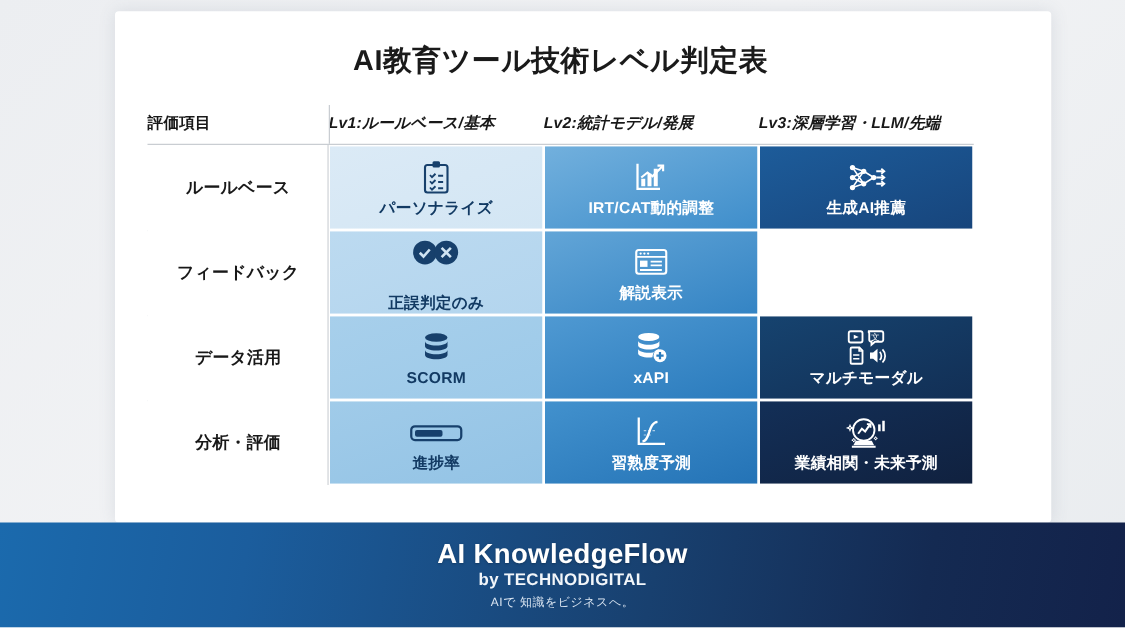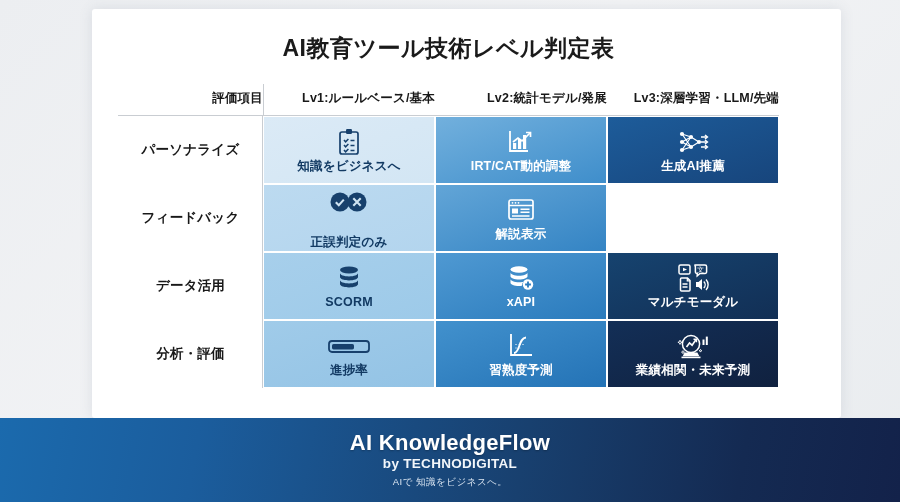--- a/index.html
+++ b/index.html
@@ -66,7 +66,7 @@
     font-size: 12.5px;
     font-weight: bold;
     color: #181818;
-    text-align: right;
+    text-align: left;
     white-space: nowrap;
     letter-spacing: 0.2px;
   }

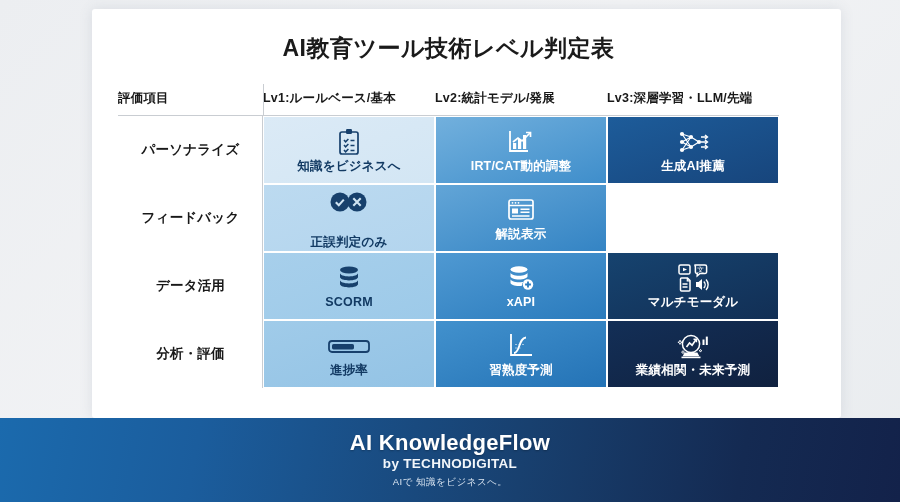--- a/index.html
+++ b/index.html
@@ -71,7 +71,7 @@
     letter-spacing: 0.2px;
   }
   .col-label   { width: 145px; flex: 0 0 145px; }
-  .col-lv      { width: 172px; flex: 0 0 172px; }
+  .col-lv      { width: 172px; flex: 0 0 172px; font-style: italic; }
 
   .mx-head .col-lv { position: relative; }
   .mx-head .col-label { position: relative; }

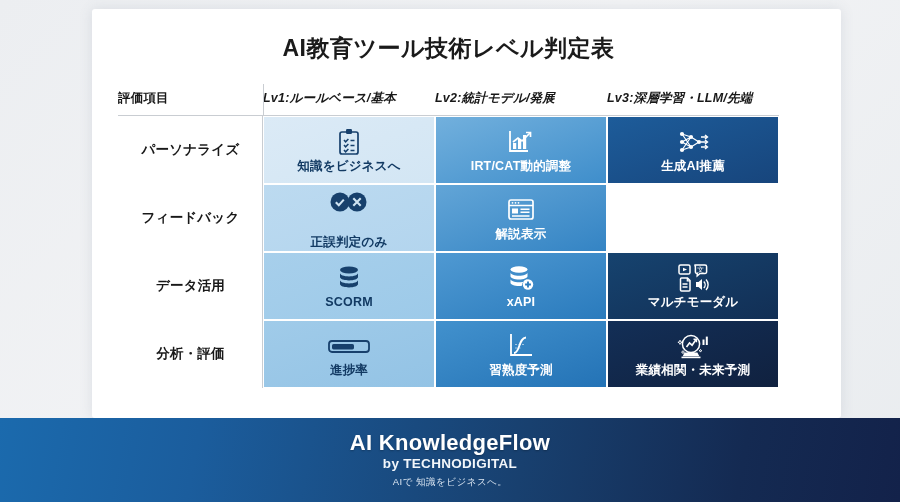--- a/index.html
+++ b/index.html
@@ -250,7 +250,7 @@
 
       <div class="mx-row r0">
         <div class="row-label">
-          <span>パーソナライズ</span>
+          <span>ルールベース</span>
           <span class="vdiv-cell"></span>
         </div>
 

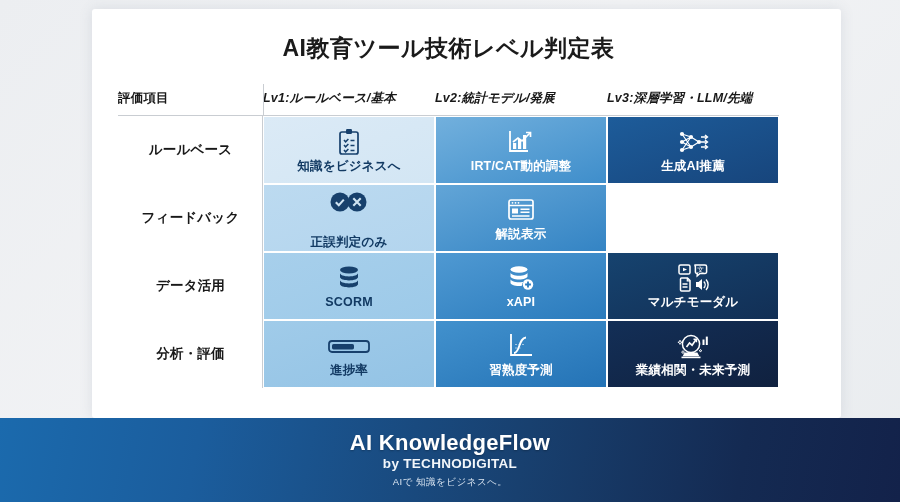--- a/index.html
+++ b/index.html
@@ -265,7 +265,7 @@
               <path d="M14.5 12.5h4M14.5 17.5h4M14.5 22.5h4" stroke-width="1.6"></path>
             </svg>
           </span>
-          <span class="clabel">知識をビジネスへ</span>
+          <span class="clabel">パーソナライズ</span>
         </div>
 
         <div class="cell lv2">

